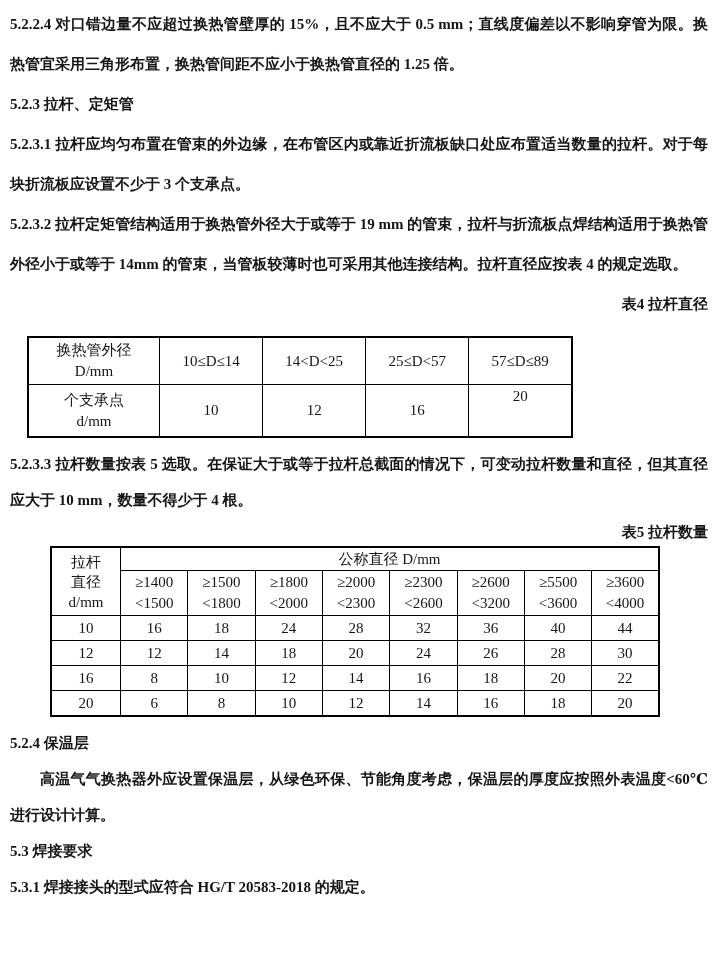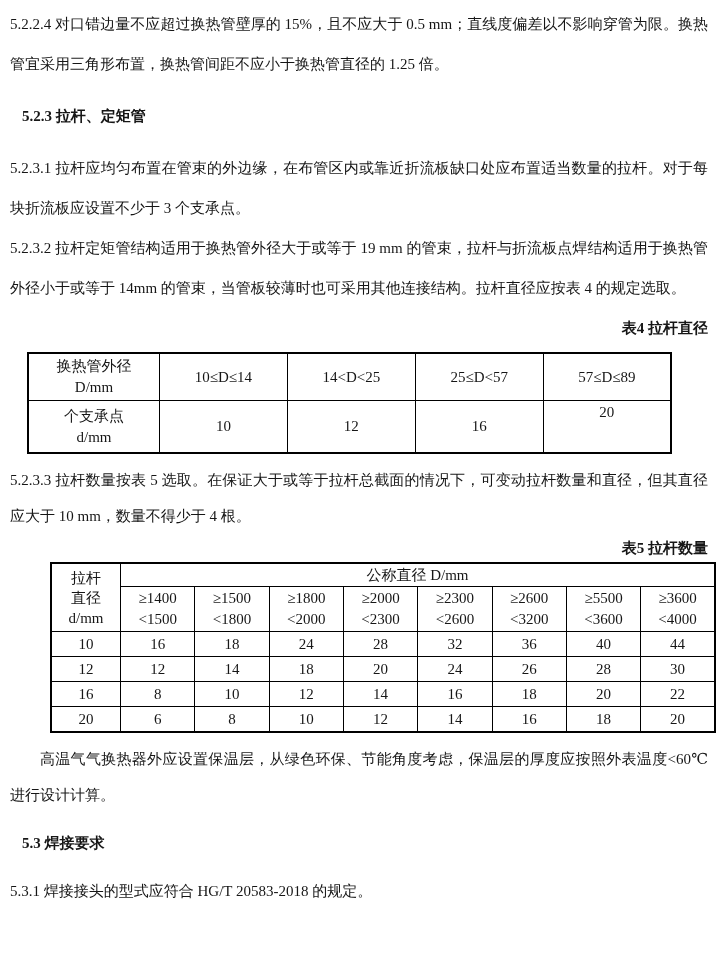--- a/index.html
+++ b/index.html
@@ -17,6 +17,7 @@
     margin: 0;
     line-height: 40px;
     text-align: justify;
+    font-weight: bold;
   }
   .para.tight { line-height: 36px; }
   .heading {

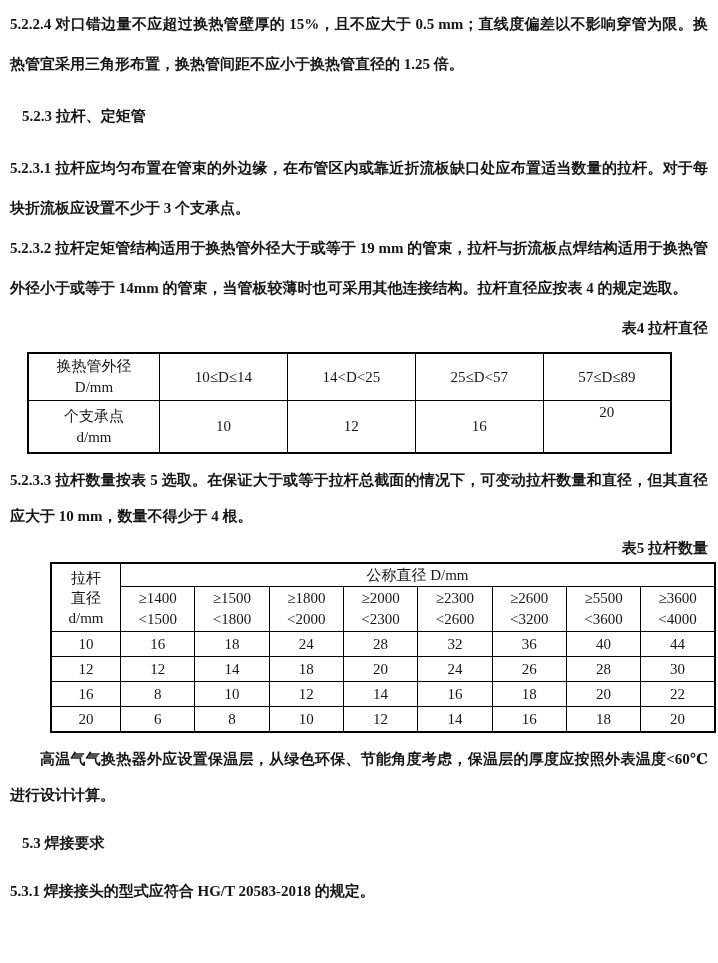--- a/index.html
+++ b/index.html
@@ -21,7 +21,7 @@
   }
   .para.tight { line-height: 36px; }
   .heading {
-    margin: 12px;
+    margin: 0;
     font-size: 15px;
     font-weight: bold;
     line-height: 40px;

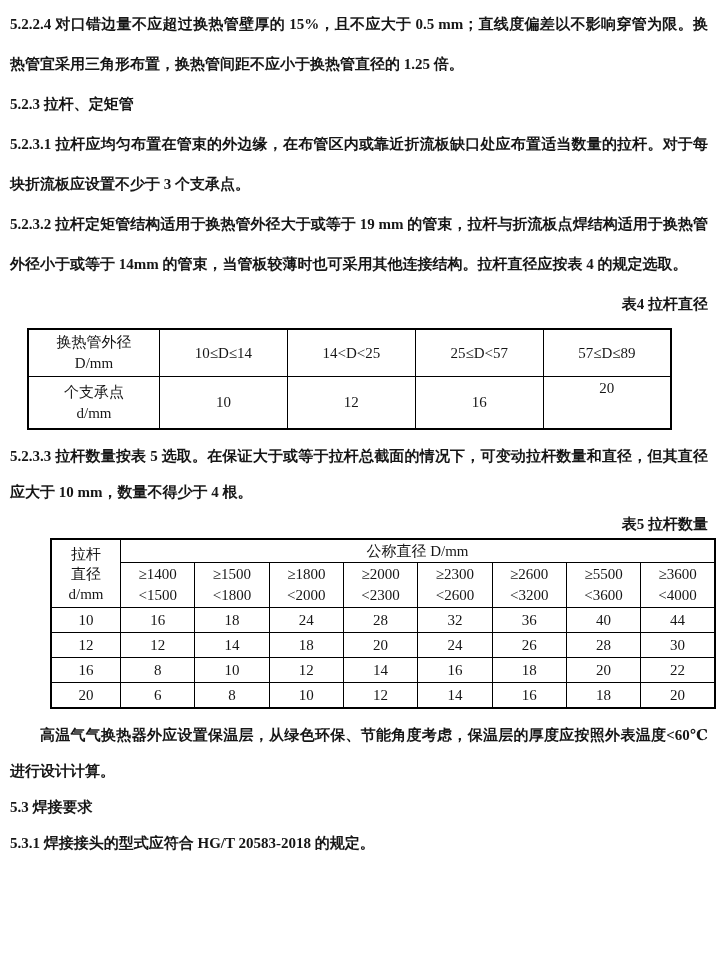--- a/index.html
+++ b/index.html
@@ -52,8 +52,8 @@
 
   
   .table4 {
-    width: 645px;
-    margin: 4px 0 8px 17px;
+    width: 546px;
+    margin: 12px 0 8px 17px;
   }
   .table4 .c0 { width: 130px; }
   .table4 tr.hdr td { height: 46px; }

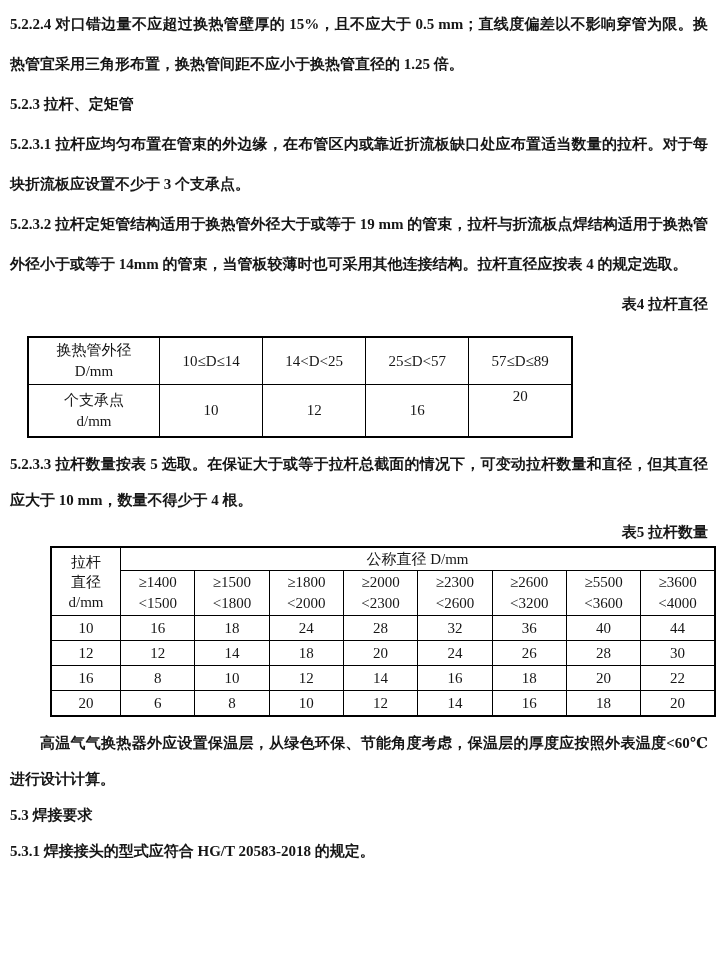--- a/index.html
+++ b/index.html
@@ -63,7 +63,7 @@
 
   
   .table5 {
-    width: 666px;
+    width: 610px;
     margin: 0 0 8px 40px;
   }
   .table5 .c0 { width: 68px; }

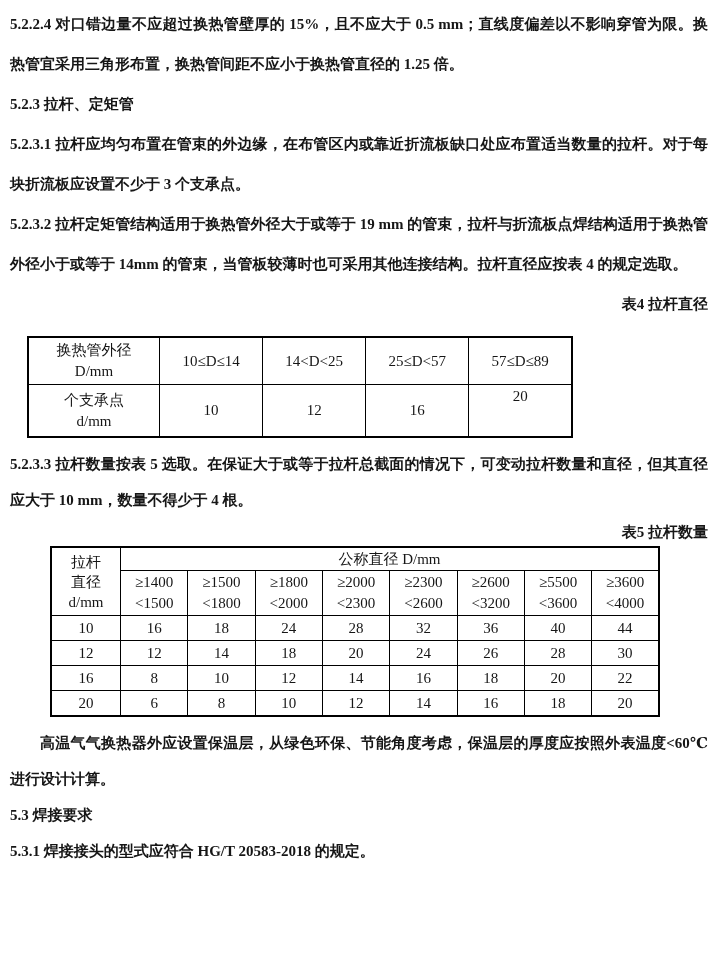--- a/index.html
+++ b/index.html
@@ -207,6 +207,7 @@
   </tbody>
     </table>
 
+  <h2 class="heading tight">5.2.4  保温层</h2>
   <p class="para tight indent">高温气气换热器外应设置保温层，从绿色环保、节能角度考虑，保温层的厚度应按照外表温度&lt;60℃进行设计计算。</p>
 
   <h2 class="heading tight">5.3  焊接要求</h2>

